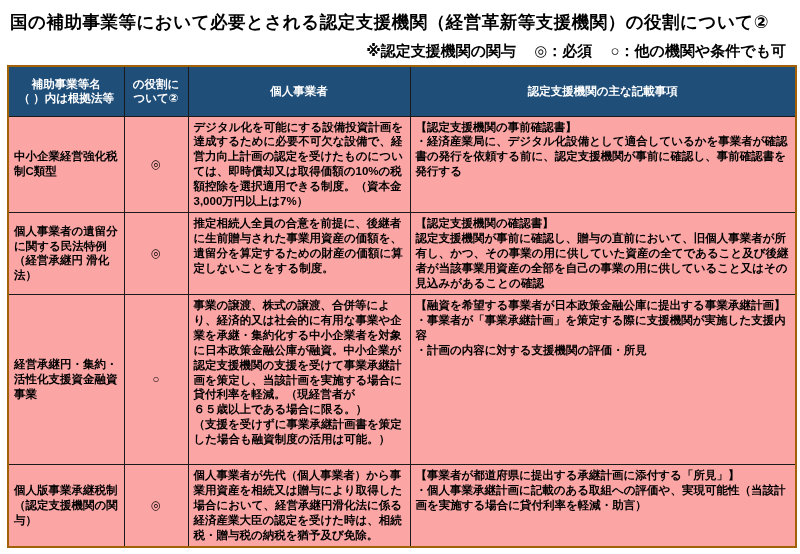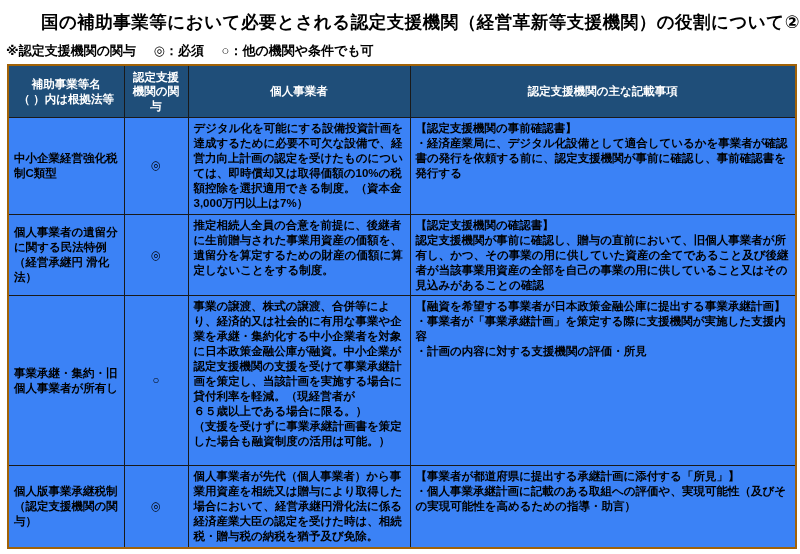--- a/index.html
+++ b/index.html
@@ -19,11 +19,11 @@
     padding-top: 8px;
   }
   .title {
-    text-align: right;
+    text-align: left;
     font-weight: bold;
     font-size: 17.5px;
     letter-spacing: 0.5px;
-    margin: 2px 0 8px 4px;
+    margin: 2px 0 8px 10px;
   }
   .legend {
     font-size: 13px;

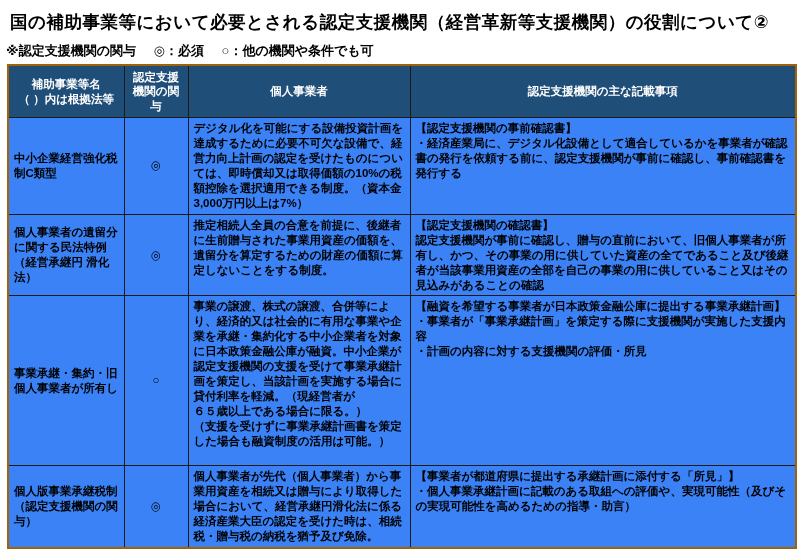--- a/index.html
+++ b/index.html
@@ -26,9 +26,10 @@
     margin: 2px 0 8px 10px;
   }
   .legend {
-    font-size: 13px;
+    font-size: 15px;
     font-weight: bold;
     margin: 8px 0 4px 6px;
+    text-align: right;
   }
   .legend span { margin-right: 14px; }
   table.subsidy {

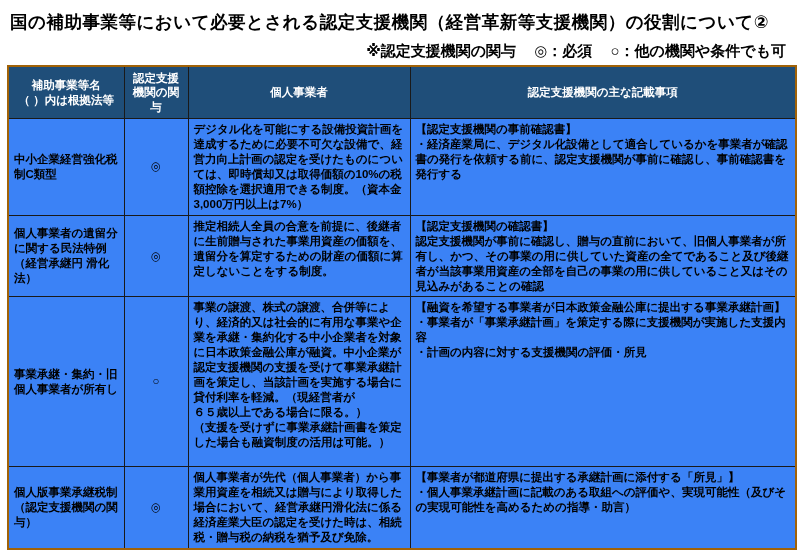--- a/index.html
+++ b/index.html
@@ -102,7 +102,7 @@
       <tr class="head-row">
         <th>補助事業等名
 （ ）内は根拠法等</th>
-        <th>認定支援機関の関与</th>
+        <th>の役割について②</th>
         <th>個人事業者</th>
         <th>認定支援機関の主な記載事項</th>
       </tr>

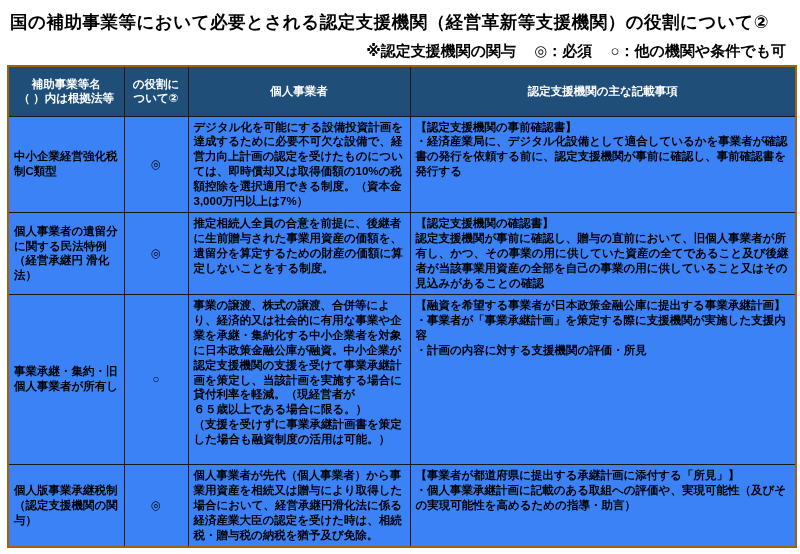--- a/index.html
+++ b/index.html
@@ -58,7 +58,7 @@
     line-height: 1.3;
     padding: 3px 5px;
     white-space: pre-line;
-    background: #3b82f6;
+    background: #fca5a5;
   }
   td.name-cell { vertical-align: middle; }
   td.mark-cell {

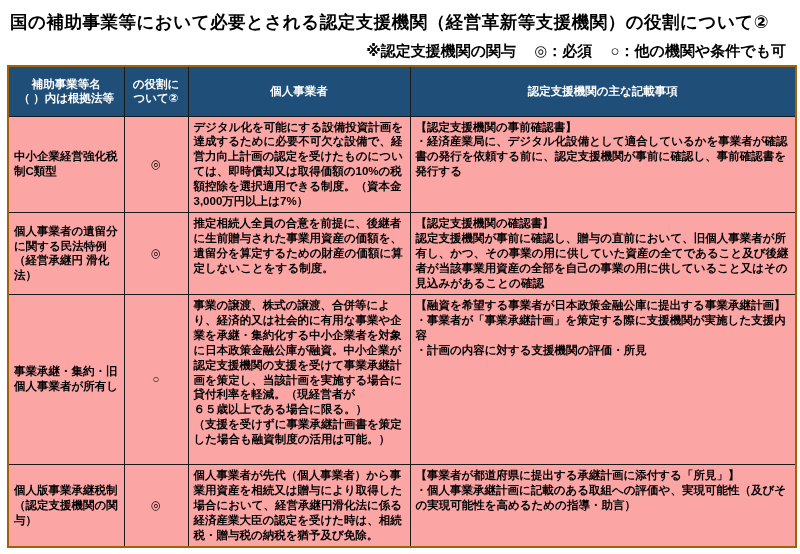--- a/index.html
+++ b/index.html
@@ -123,7 +123,7 @@
 認定支援機関が事前に確認し、贈与の直前において、旧個人事業者が所有し、かつ、その事業の用に供していた資産の全てであること及び後継者が当該事業用資産の全部を自己の事業の用に供していること又はその見込みがあることの確認</td>
       </tr>
       <tr class="row-3">
-        <td class="name-cell">事業承継・集約・旧個人事業者が所有し</td>
+        <td class="name-cell">経営承継円・集約・活性化支援資金融資事業</td>
         <td class="mark-cell">○</td>
         <td class="overview-cell">事業の譲渡、株式の譲渡、合併等により、経済的又は社会的に有用な事業や企業を承継・集約化する中小企業者を対象に日本政策金融公庫が融資。中小企業が認定支援機関の支援を受けて事業承継計画を策定し、当該計画を実施する場合に貸付利率を軽減。（現経営者が
 ６５歳以上である場合に限る。）

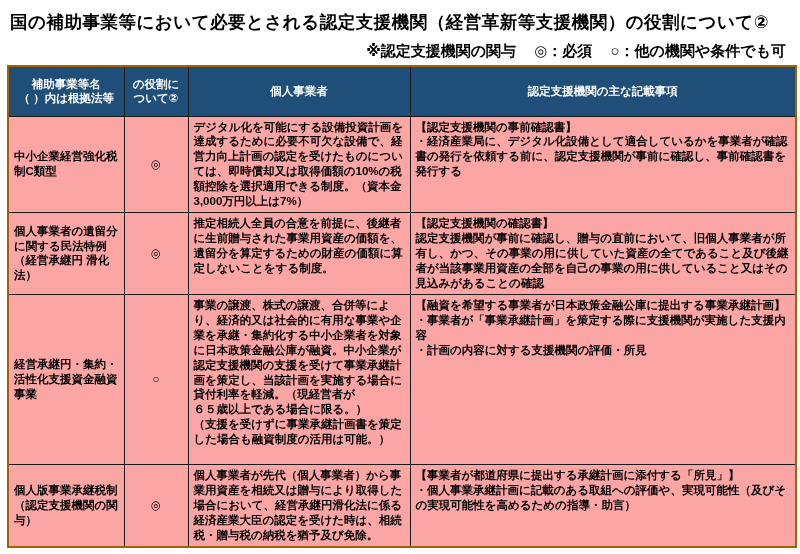--- a/index.html
+++ b/index.html
@@ -138,7 +138,7 @@
         <td class="mark-cell">◎</td>
         <td class="overview-cell">個人事業者が先代（個人事業者）から事業用資産を相続又は贈与により取得した場合において、経営承継円滑化法に係る経済産業大臣の認定を受けた時は、相続税・贈与税の納税を猶予及び免除。</td>
         <td class="notes-cell">【事業者が都道府県に提出する承継計画に添付する「所見」】
-・個人事業承継計画に記載のある取組への評価や、実現可能性（及びその実現可能性を高めるための指導・助言）</td>
+・個人事業承継計画に記載のある取組への評価や、実現可能性（当該計画を実施する場合に貸付利率を軽減・助言）</td>
       </tr>
     </tbody>
   </table>

